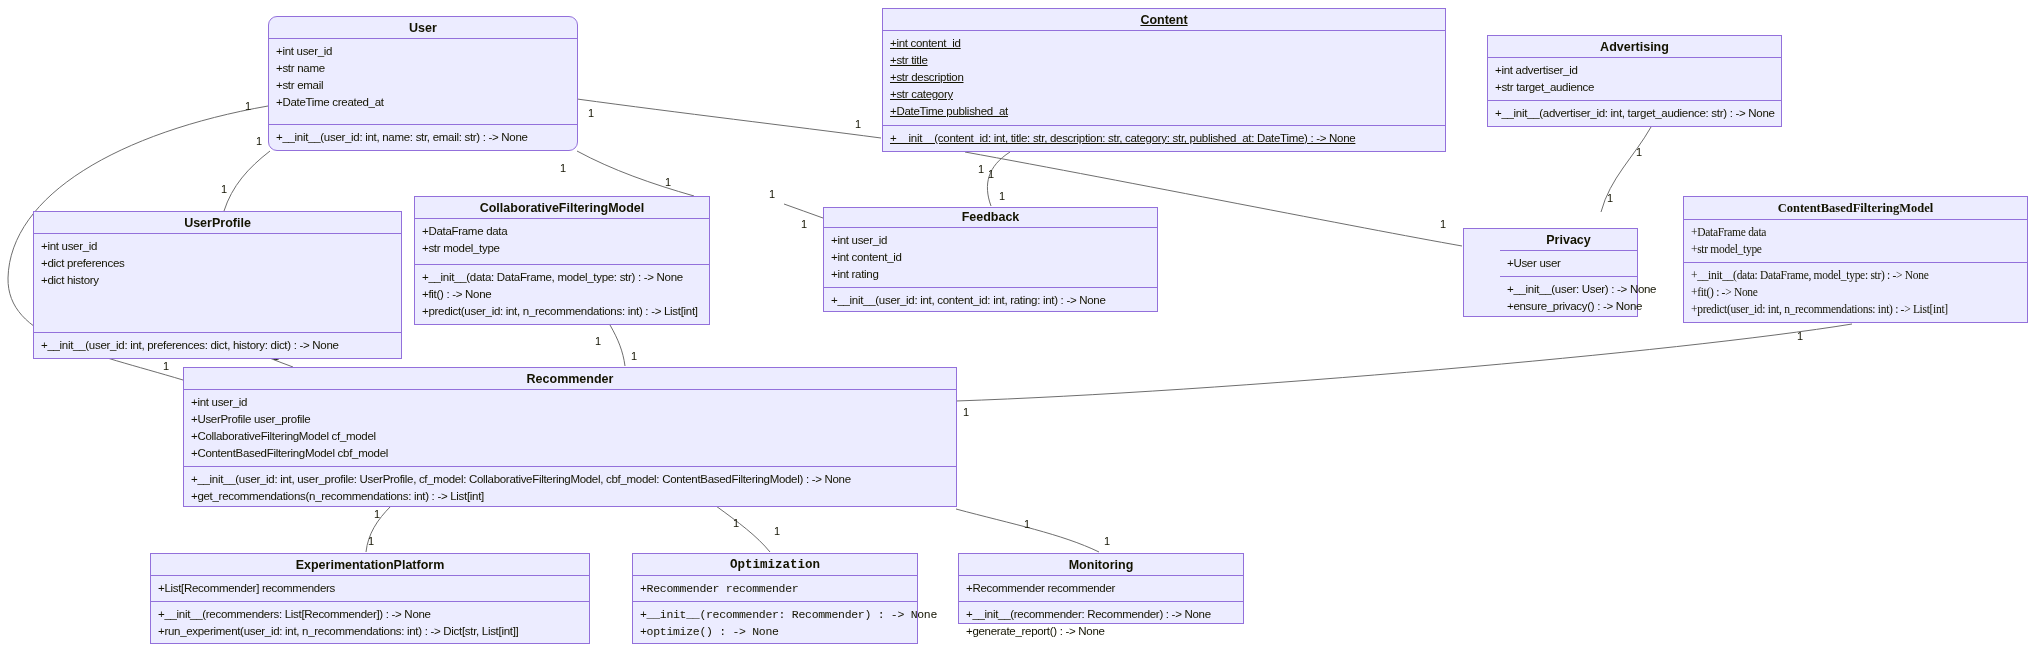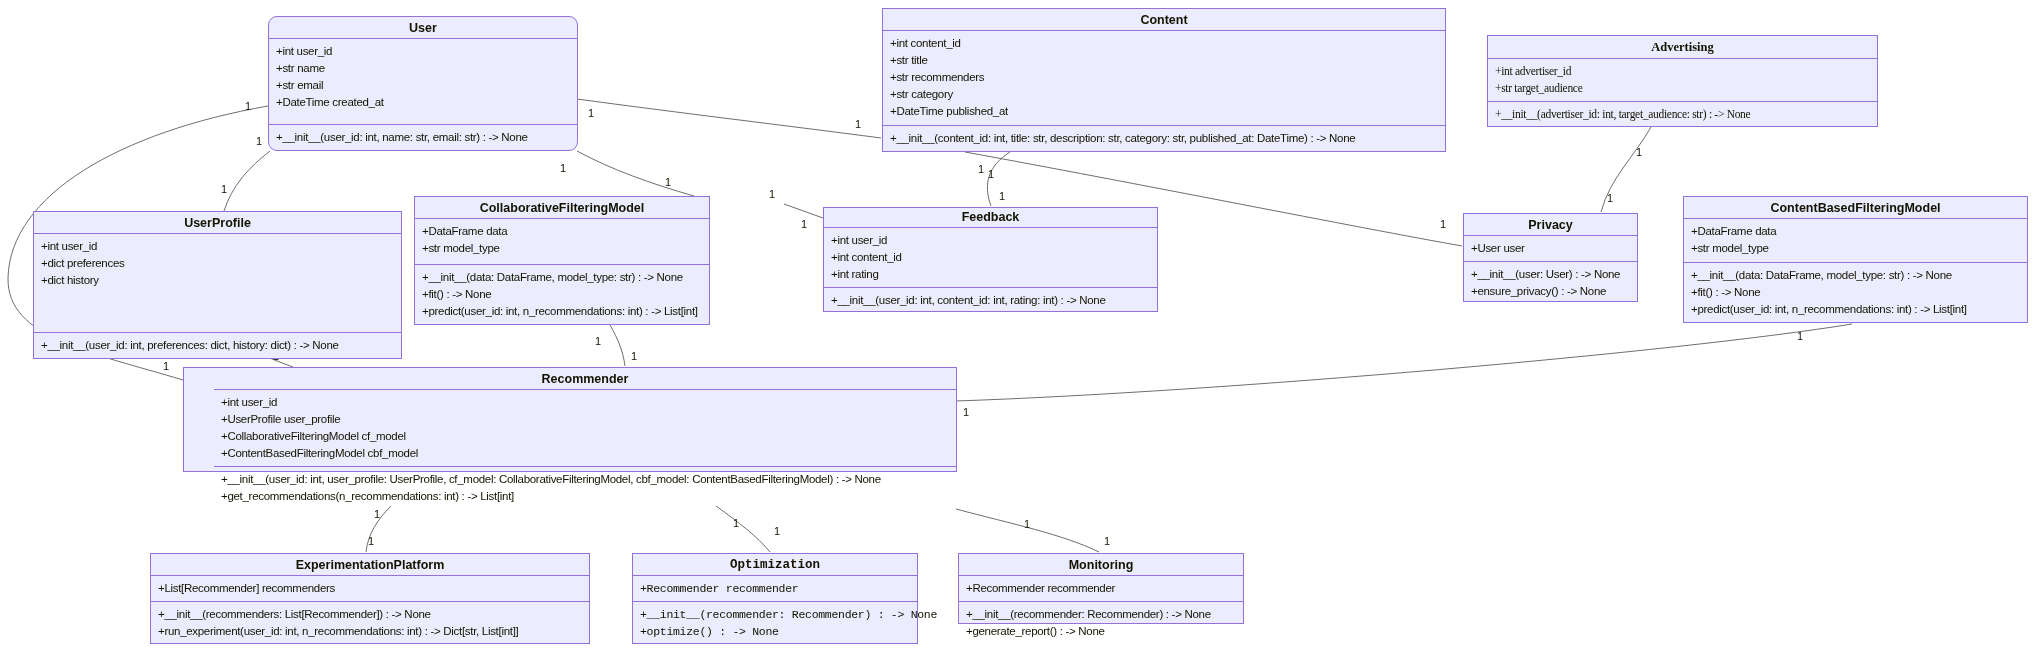--- a/index.html
+++ b/index.html
@@ -103,7 +103,7 @@
     </div>
   </div>
 
-  <div class="cls" style="left:882px; top:8px; width:564px; height:144px;">
+  <div class="cls" style="left:882px; top:8px; width:564px; height:144px;text-decoration:underline;">
     <div class="cls-title">Content</div>
     <div class="cls-attrs">
       <div class="member">+int content_id</div>

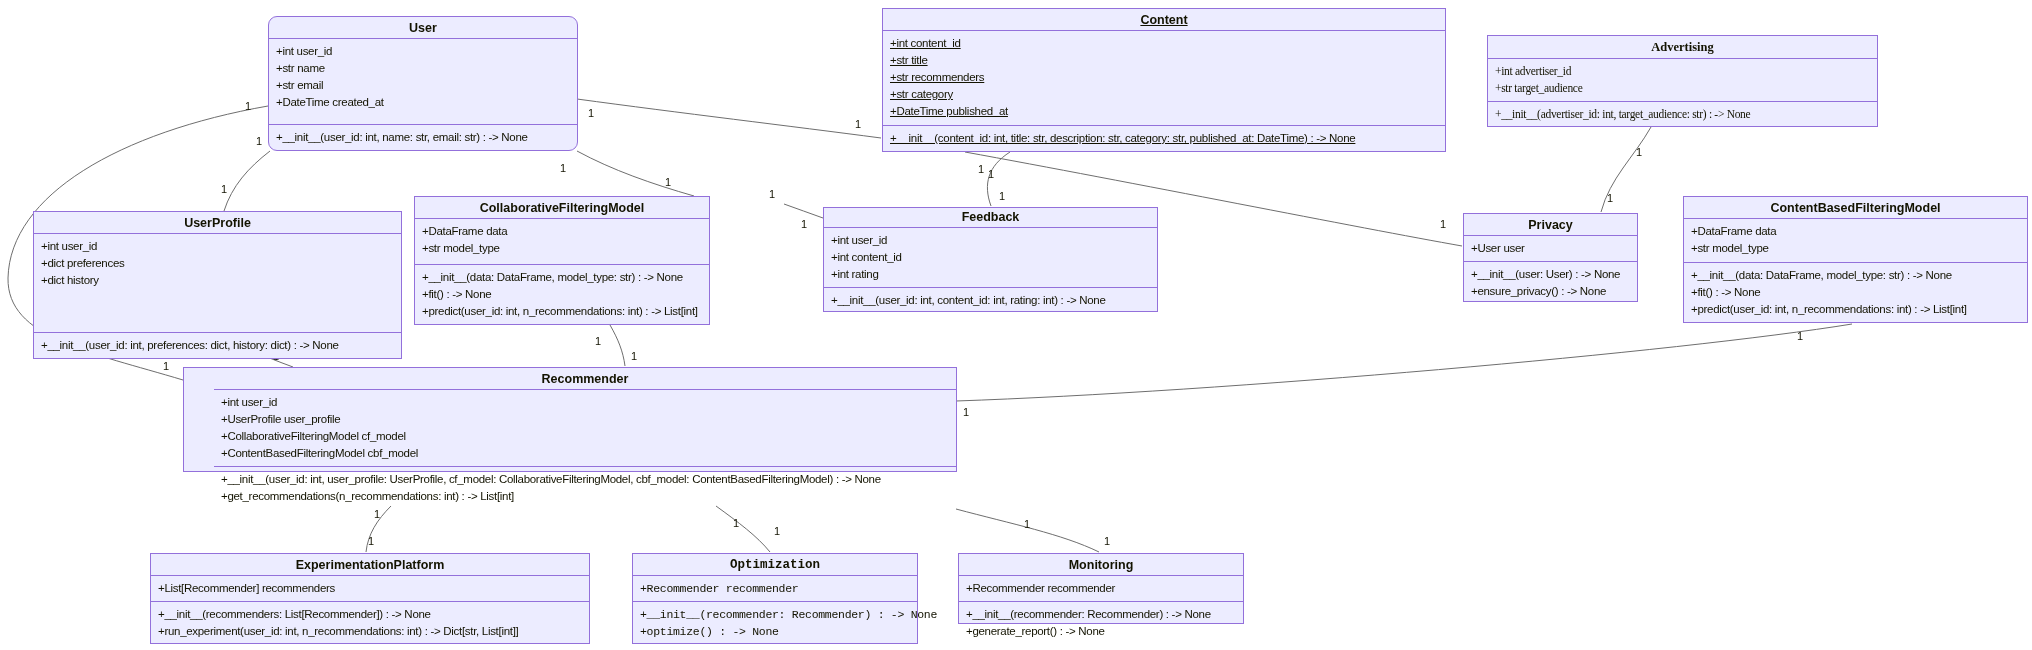--- a/index.html
+++ b/index.html
@@ -117,7 +117,7 @@
     </div>
   </div>
 
-  <div class="cls" style="left:1487px; top:35px; width:391px; height:92px;font-family:Liberation Serif, serif;">
+  <div class="cls" style="left:1487px; top:35px; width:295px; height:92px;">
     <div class="cls-title">Advertising</div>
     <div class="cls-attrs">
       <div class="member">+int advertiser_id</div>

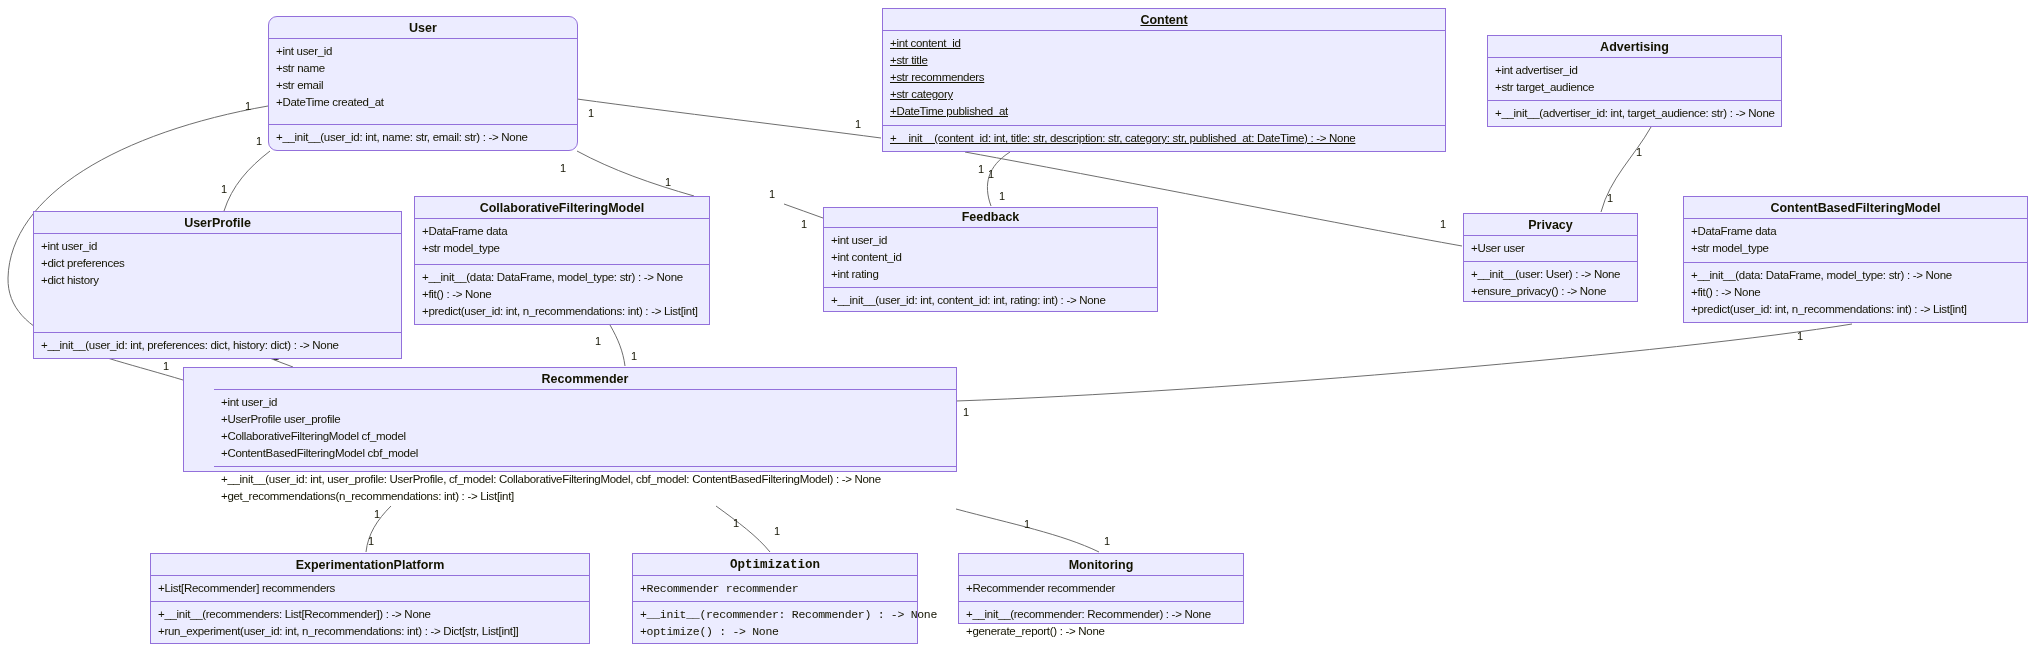--- a/index.html
+++ b/index.html
@@ -108,7 +108,7 @@
     <div class="cls-attrs">
       <div class="member">+int content_id</div>
       <div class="member">+str title</div>
-      <div class="member">+str recommenders</div>
+      <div class="member">+str description</div>
       <div class="member">+str category</div>
       <div class="member">+DateTime published_at</div>
     </div>

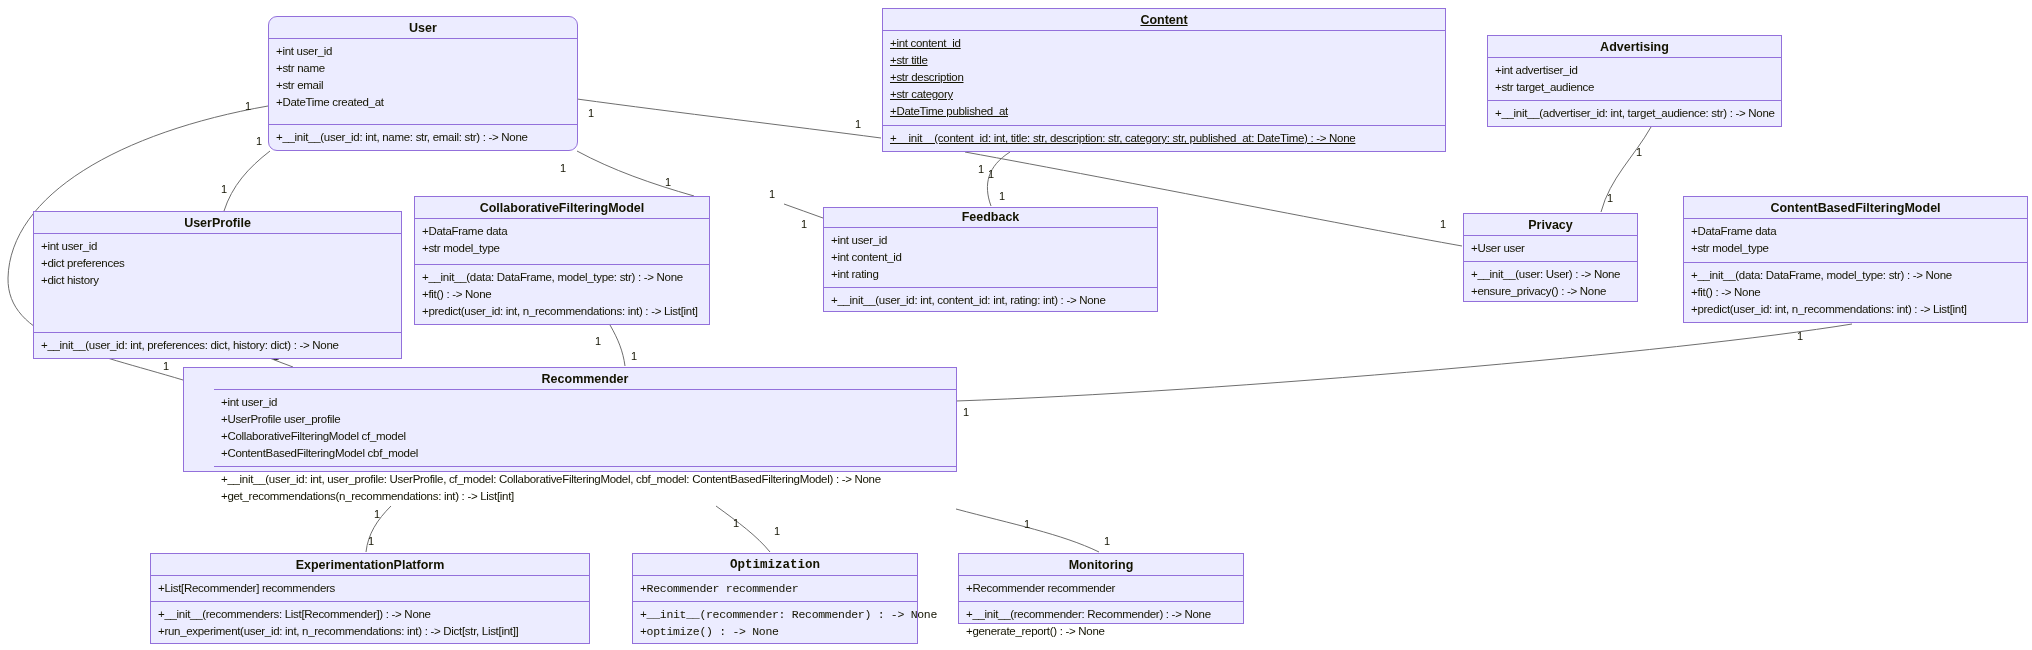--- a/index.html
+++ b/index.html
@@ -176,7 +176,7 @@
     </div>
   </div>
 
-  <div class="cls" style="left:1683px; top:196px; width:345px; height:127px;">
+  <div class="cls" style="left:1683px; top:196px; width:345px; height:127px;font-family:Liberation Serif, serif;">
     <div class="cls-title">ContentBasedFilteringModel</div>
     <div class="cls-attrs">
       <div class="member">+DataFrame data</div>

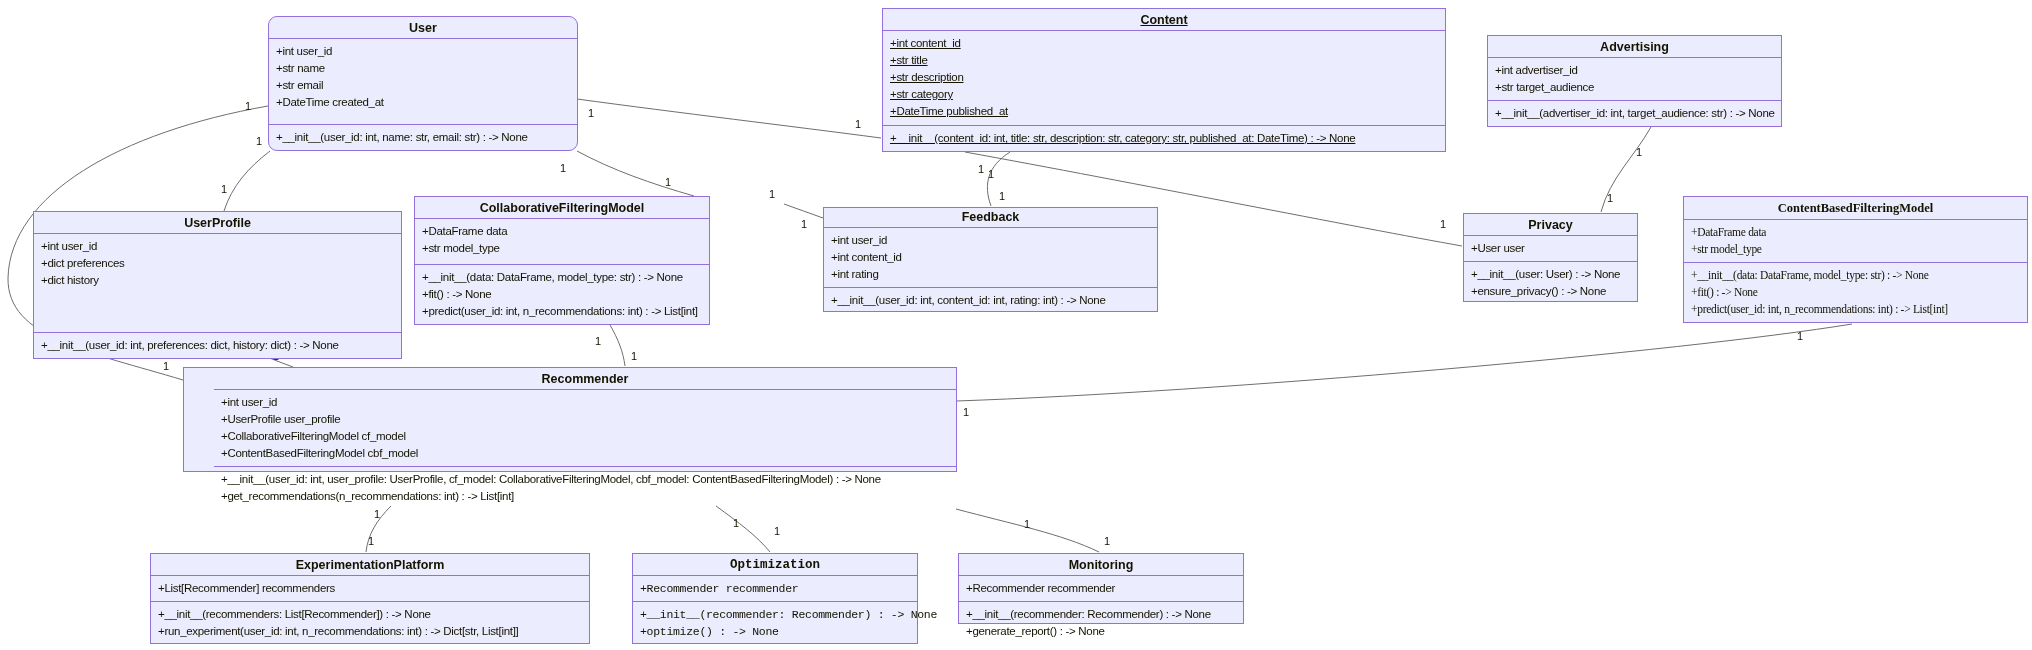--- a/index.html
+++ b/index.html
@@ -165,7 +165,7 @@
     </div>
   </div>
 
-  <div class="cls" style="left:1463px; top:213px; width:175px; height:89px;">
+  <div class="cls" style="left:1463px; top:228px; width:175px; height:89px;padding-left:36px;">
     <div class="cls-title">Privacy</div>
     <div class="cls-attrs">
       <div class="member">+User user</div>

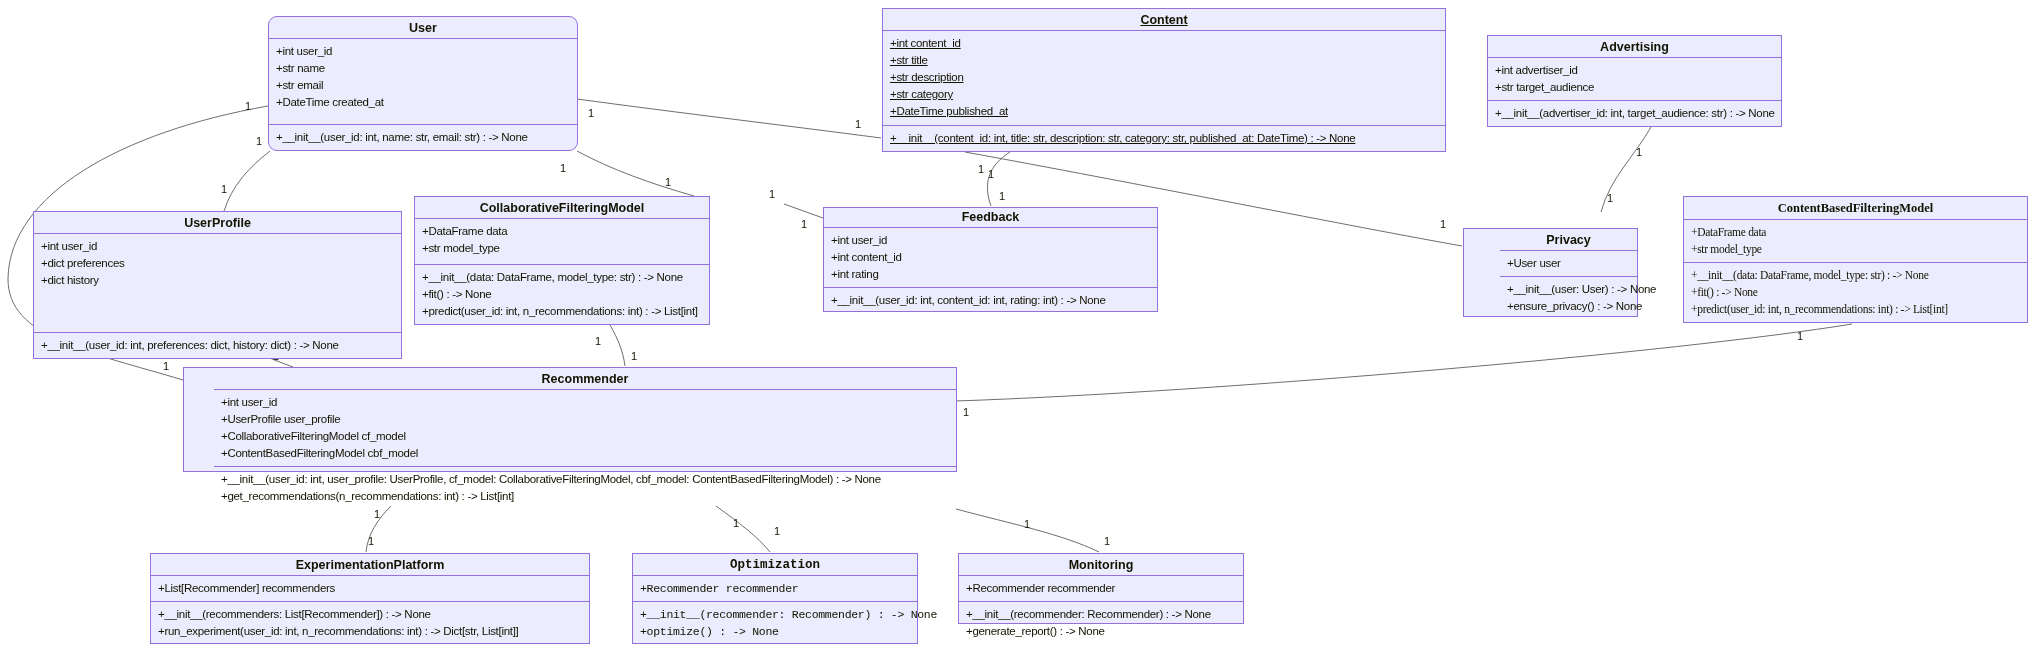--- a/index.html
+++ b/index.html
@@ -189,7 +189,7 @@
     </div>
   </div>
 
-  <div class="cls" style="left:183px; top:367px; width:774px; height:105px;padding-left:30px;">
+  <div class="cls" style="left:183px; top:367px; width:774px; height:140px;">
     <div class="cls-title">Recommender</div>
     <div class="cls-attrs">
       <div class="member">+int user_id</div>

